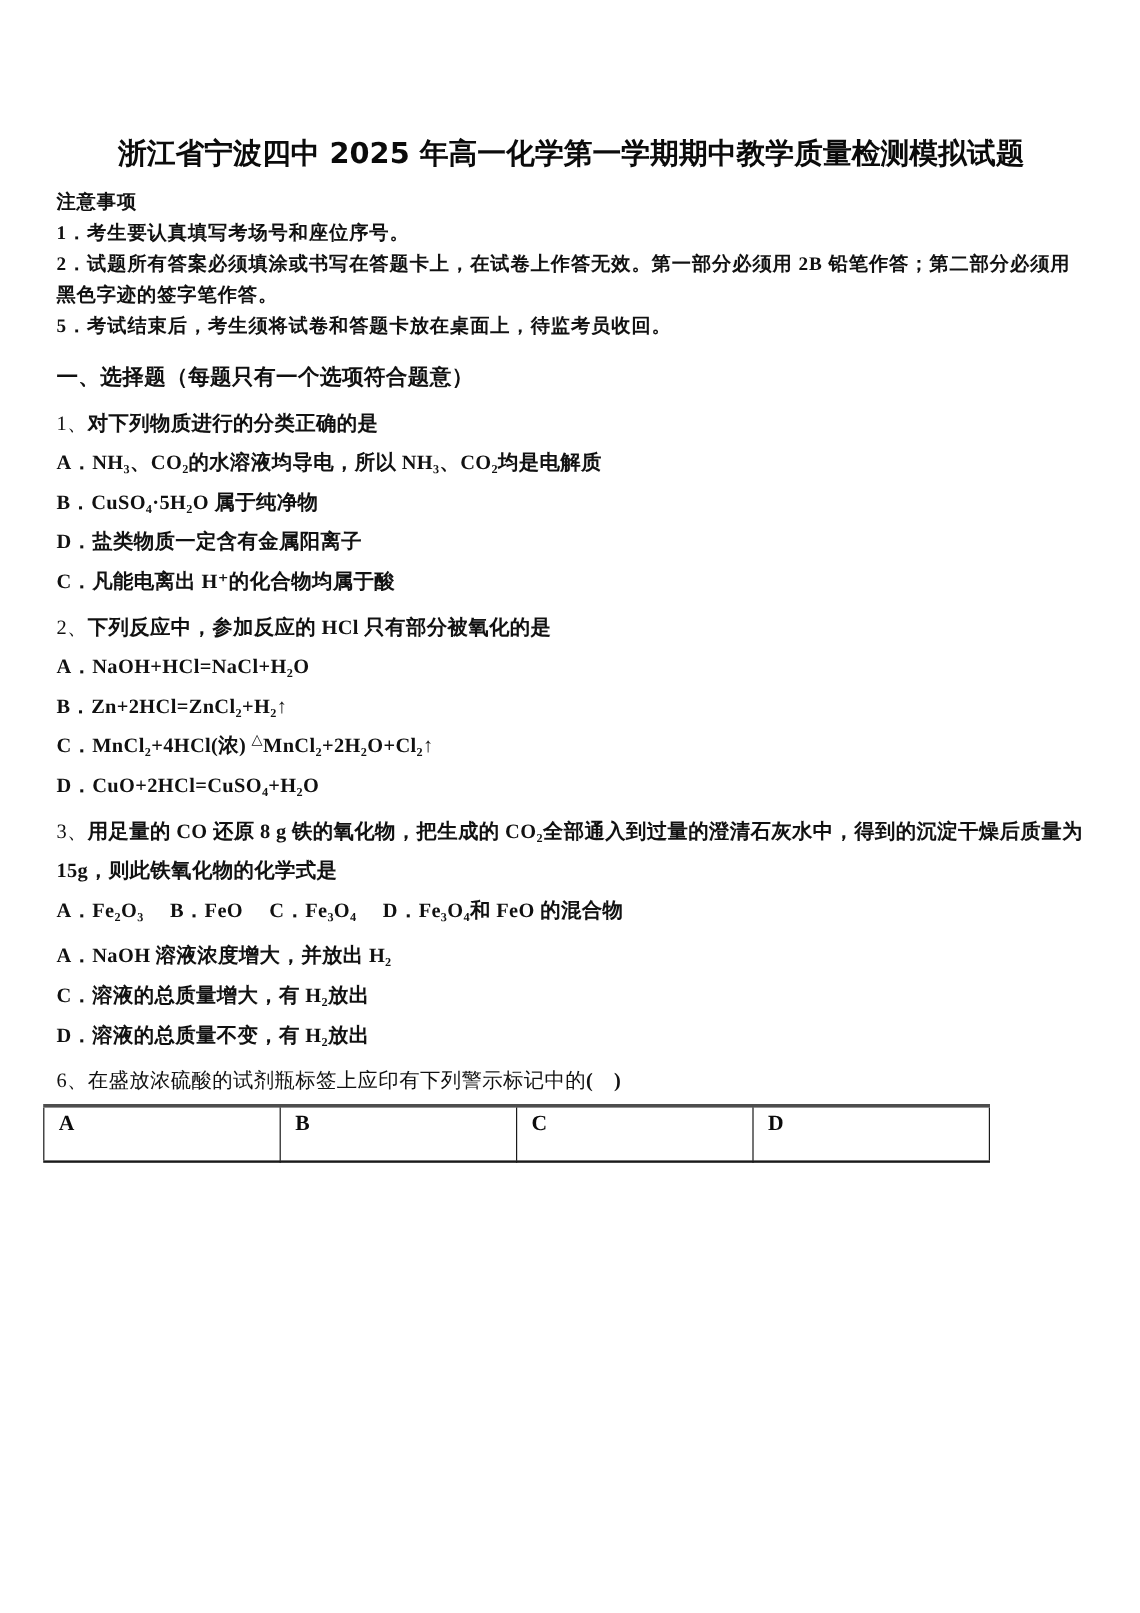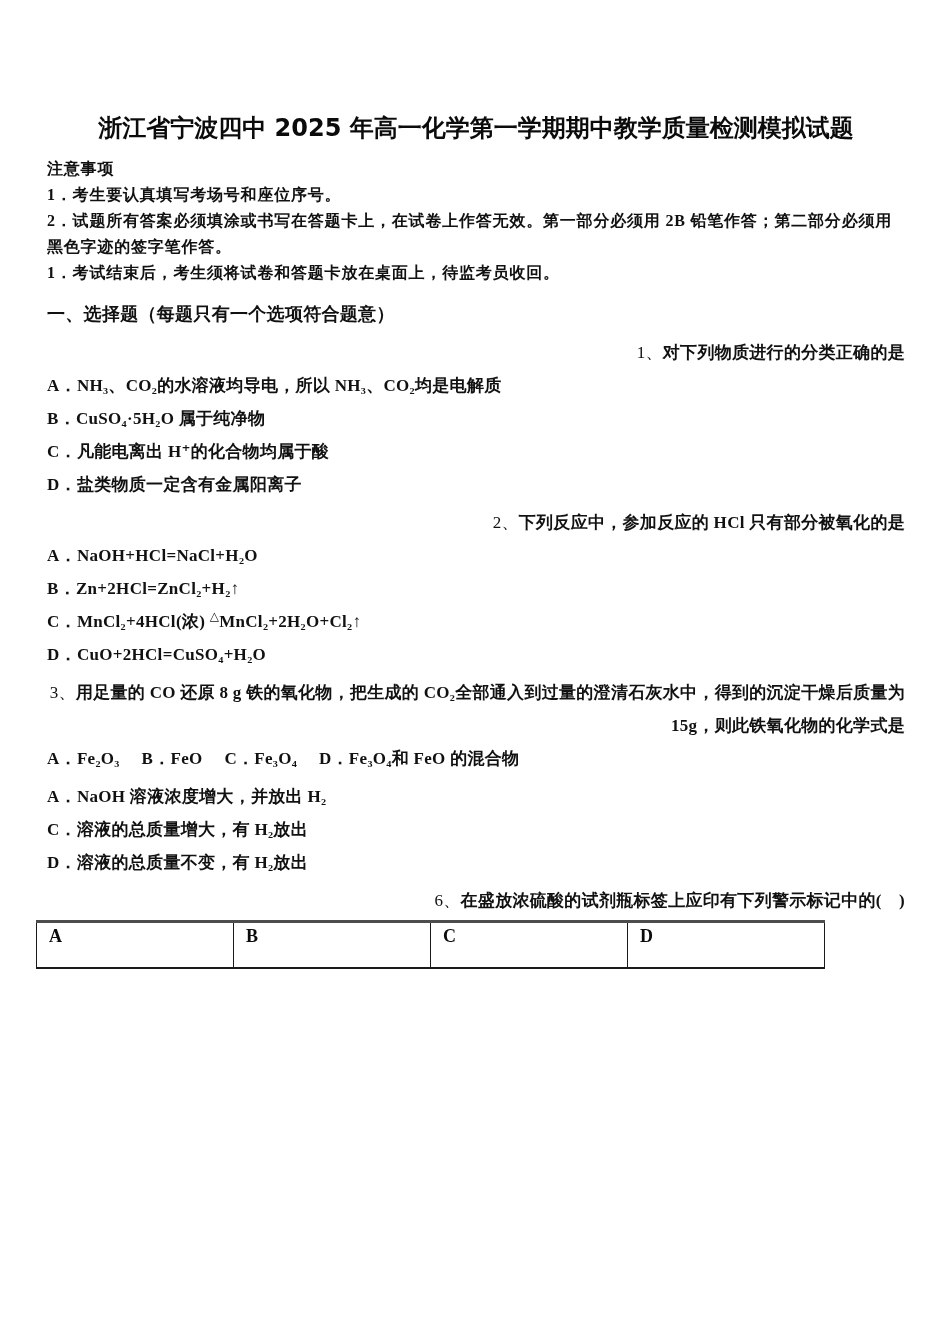--- a/index.html
+++ b/index.html
@@ -94,7 +94,7 @@
     <p>注意事项</p>
     <p>1．考生要认真填写考场号和座位序号。</p>
     <p>2．试题所有答案必须填涂或书写在答题卡上，在试卷上作答无效。第一部分必须用 2B 铅笔作答；第二部分必须用黑色字迹的签字笔作答。</p>
-    <p>1．考试结束后，考生须将试卷和答题卡放在桌面上，待监考员收回。</p>
+    <p>5．考试结束后，考生须将试卷和答题卡放在桌面上，待监考员收回。</p>
   </div>
 
   <p class="section-heading">一、选择题（每题只有一个选项符合题意）</p>

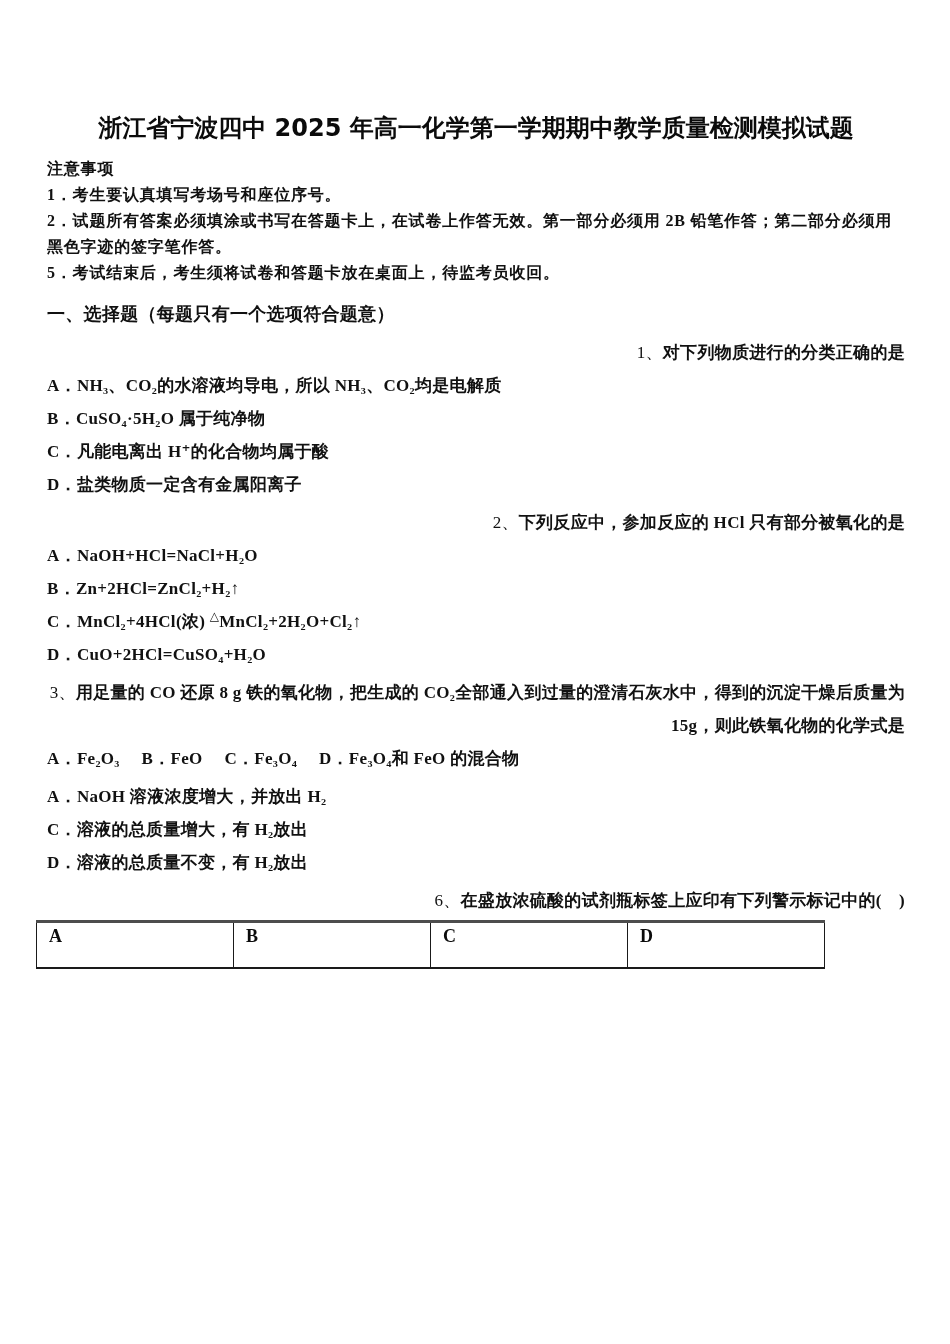--- a/index.html
+++ b/index.html
@@ -53,7 +53,7 @@
     line-height: 33px;
     letter-spacing: 0.3px;
   }
-  .stem { font-weight: bold; text-align: right; }
+  .stem { font-weight: bold; }
   .qnum { font-weight: normal; }
   .opt  { font-weight: bold; }
   .qtext-light { font-weight: bold; }

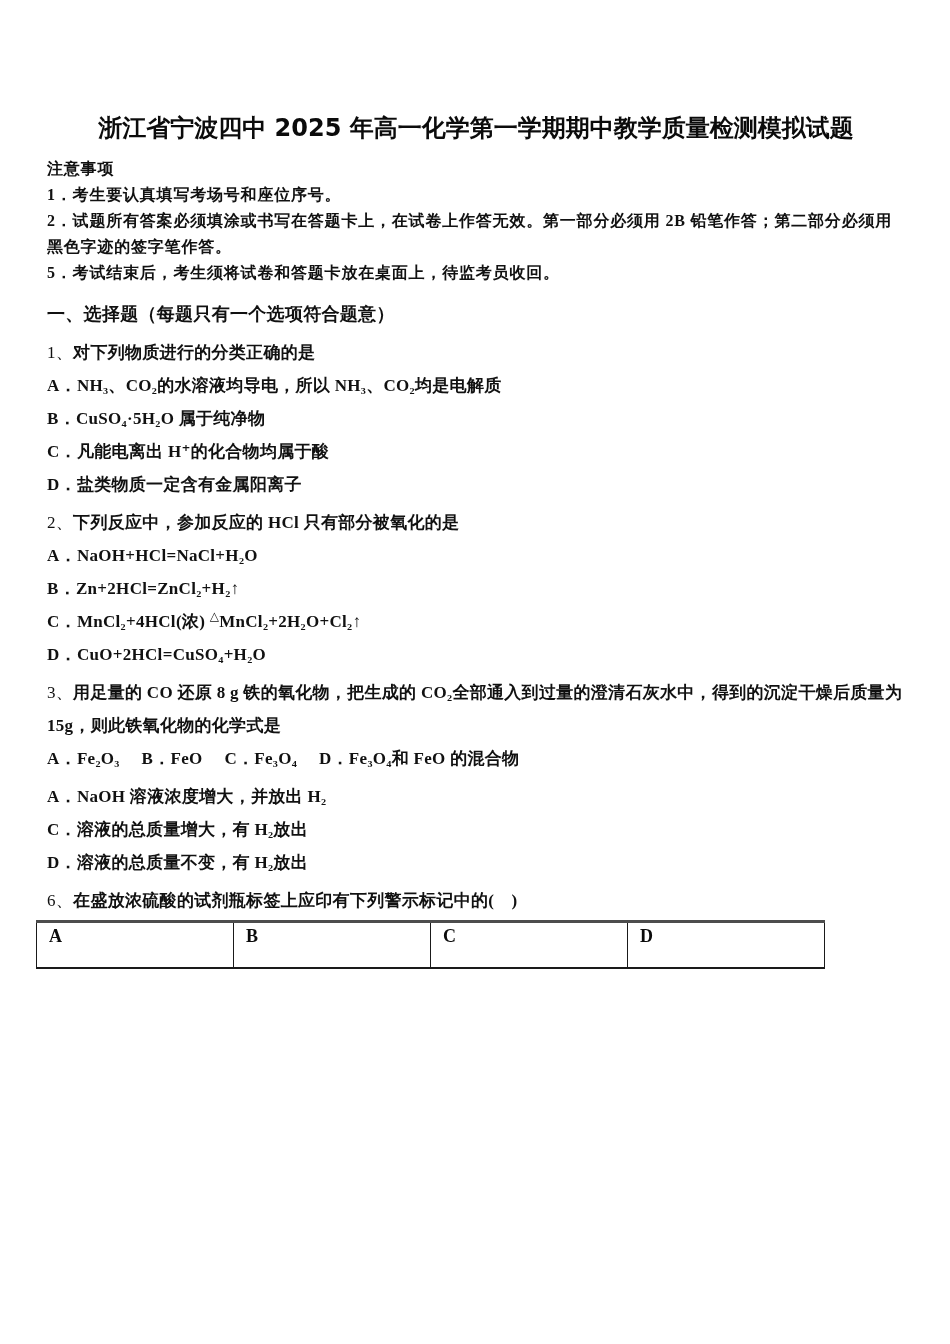--- a/index.html
+++ b/index.html
@@ -103,8 +103,8 @@
     <p class="stem"><span class="qnum">1、</span><span class="qtext">对下列物质进行的分类正确的是</span></p>
     <p class="opt">A．NH₃、CO₂的水溶液均导电，所以 NH₃、CO₂均是电解质</p>
     <p class="opt">B．CuSO₄·5H₂O 属于纯净物</p>
+    <p class="opt">D．盐类物质一定含有金属阳离子</p>
     <p class="opt">C．凡能电离出 H⁺的化合物均属于酸</p>
-    <p class="opt">D．盐类物质一定含有金属阳离子</p>
   </div>
 
   <div class="question">

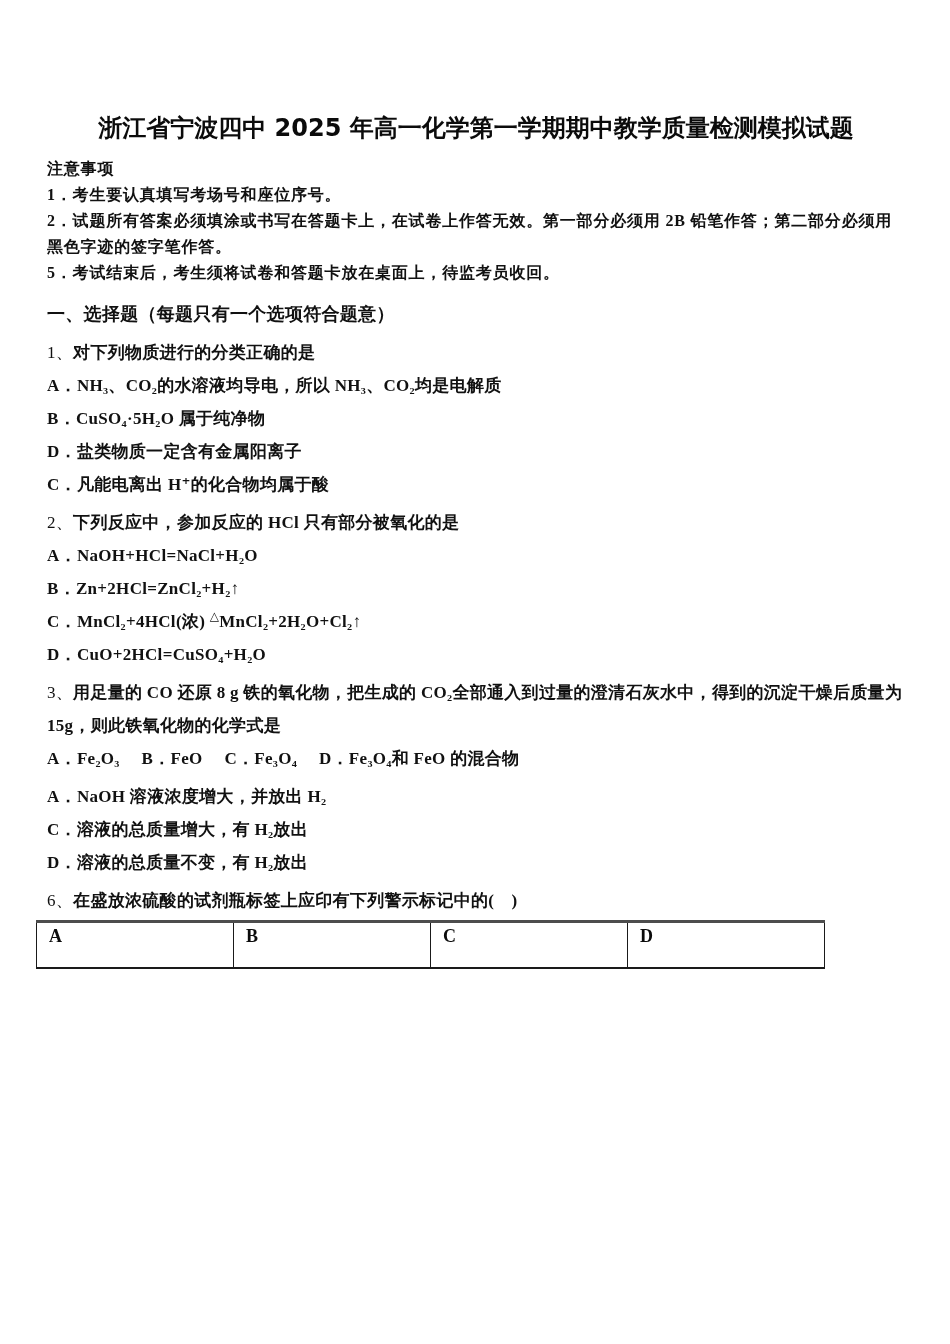--- a/index.html
+++ b/index.html
@@ -56,7 +56,7 @@
   .stem { font-weight: bold; }
   .qnum { font-weight: normal; }
   .opt  { font-weight: bold; }
-  .qtext-light { font-weight: bold; }
+  .qtext-light { font-weight: normal; }
   .paren { font-weight: bold; }
   sup.delta {
     font-size: 12px;

